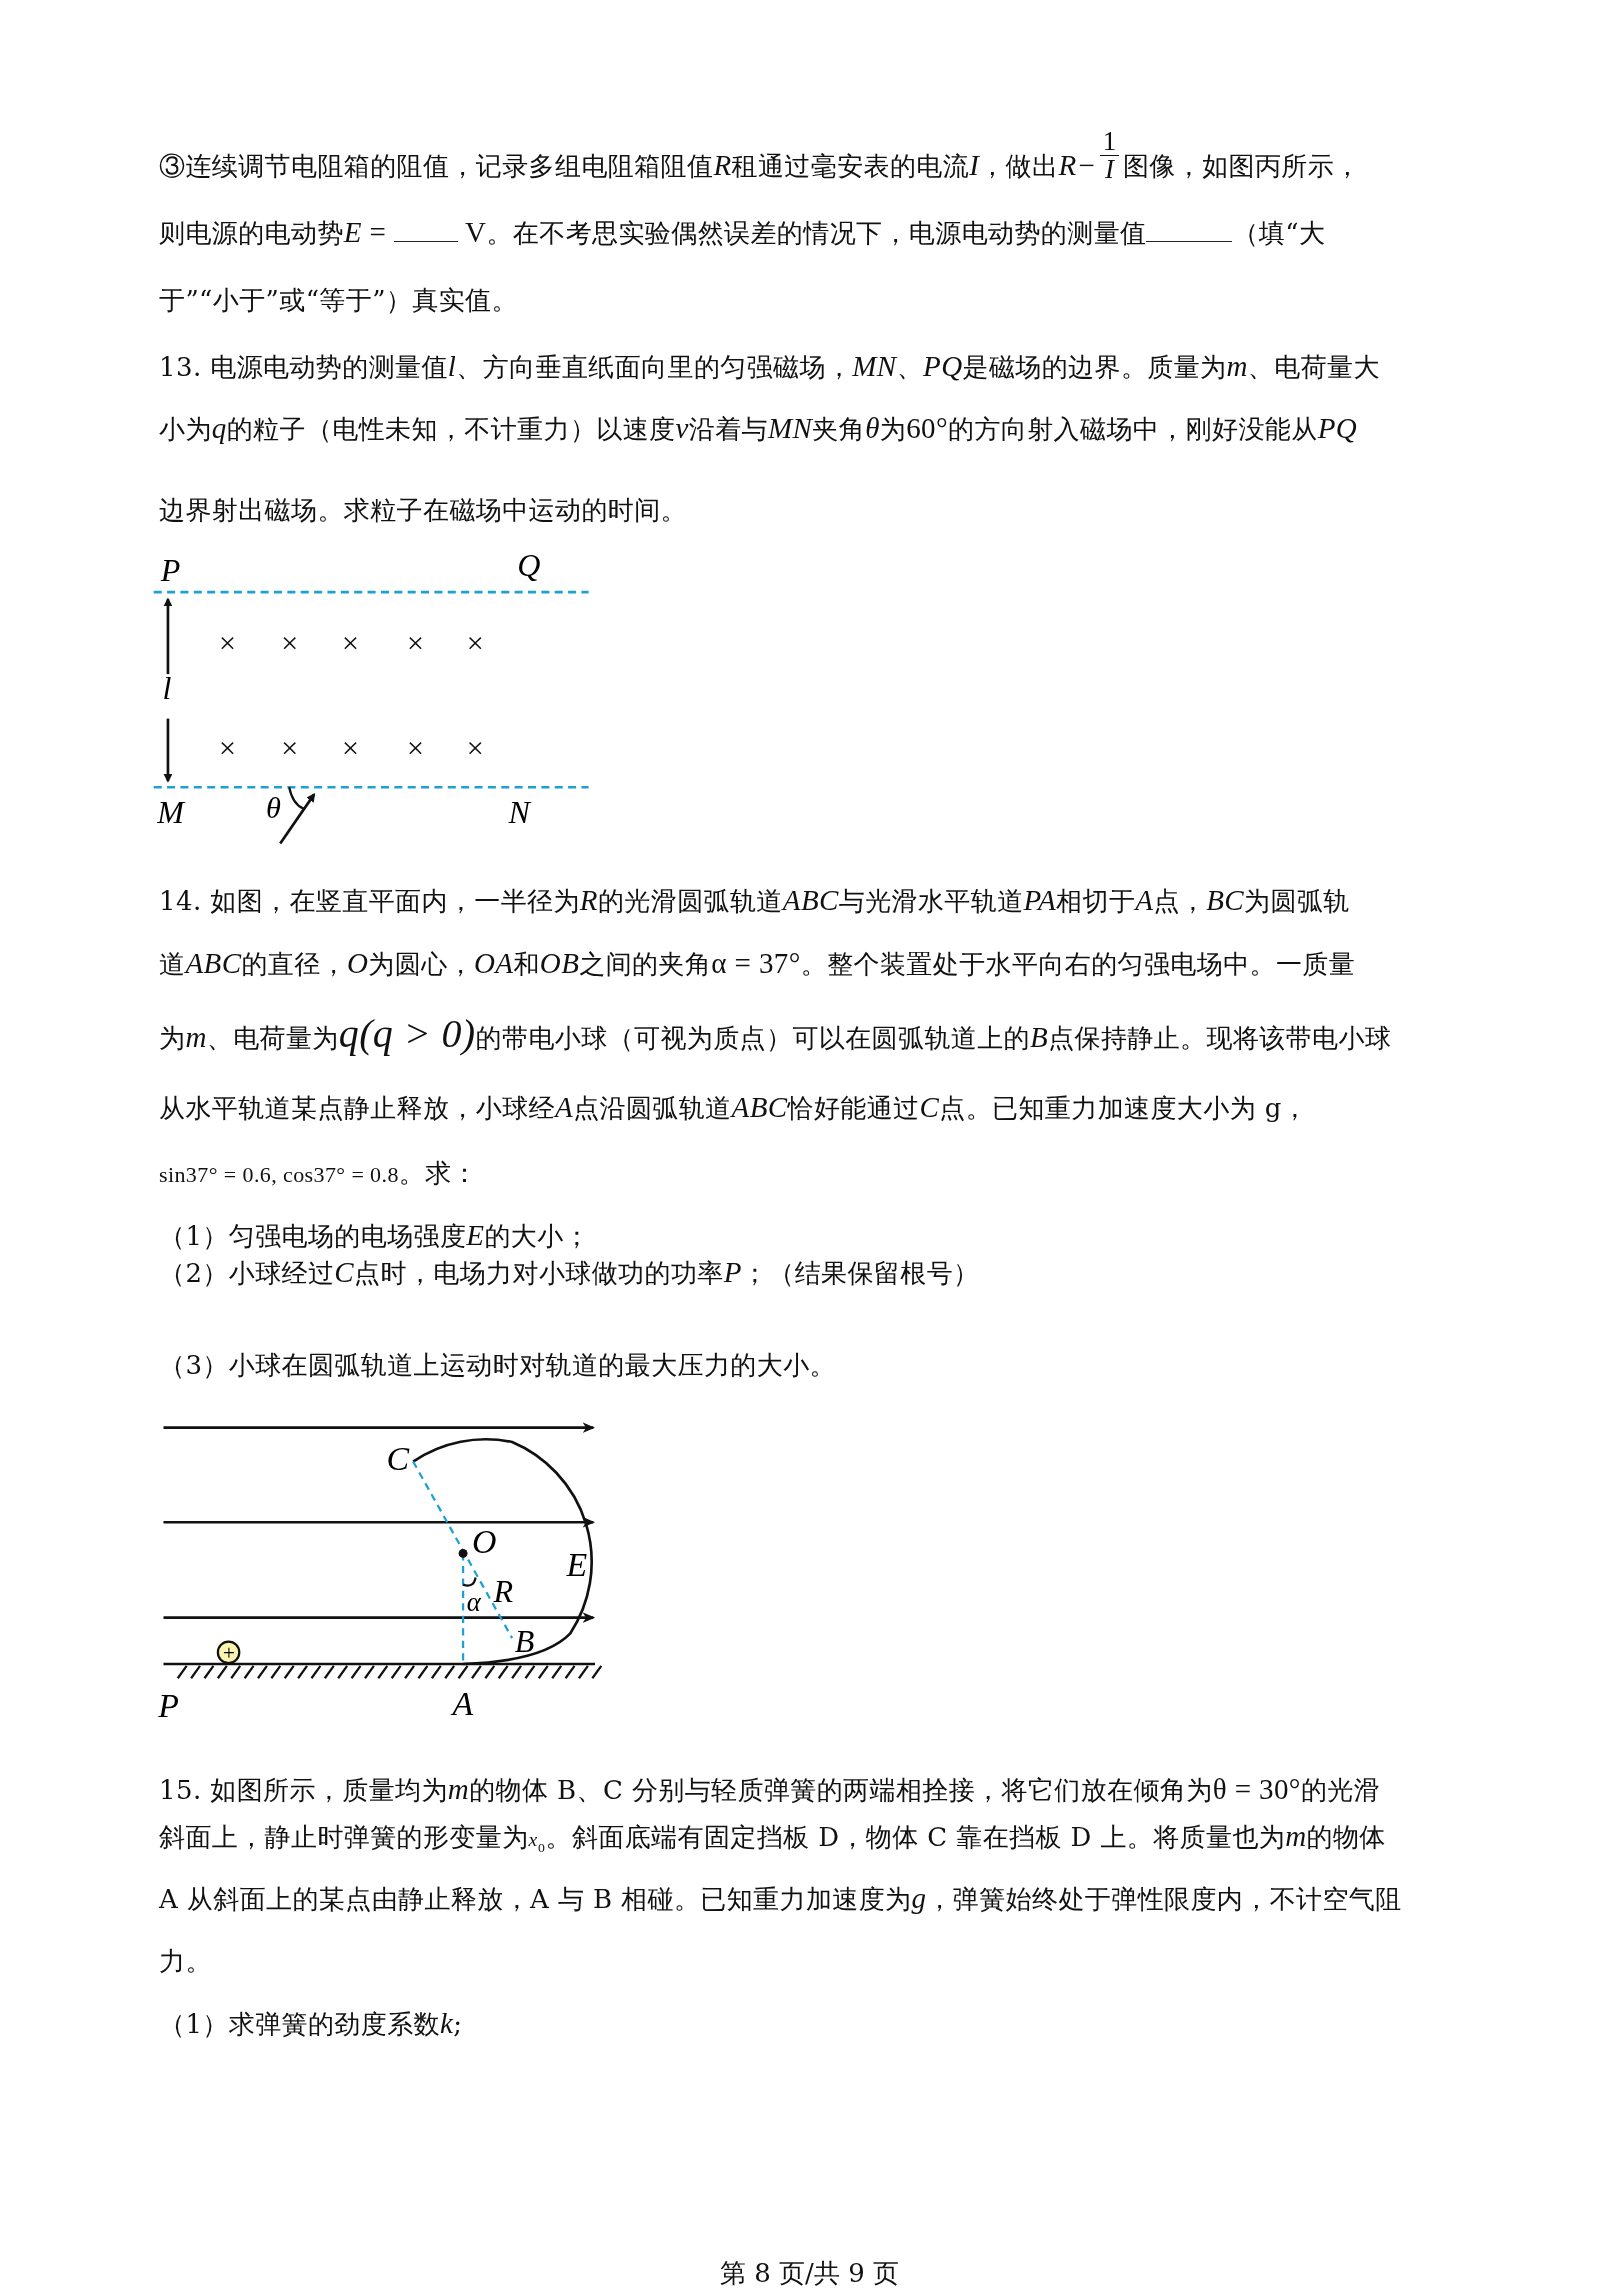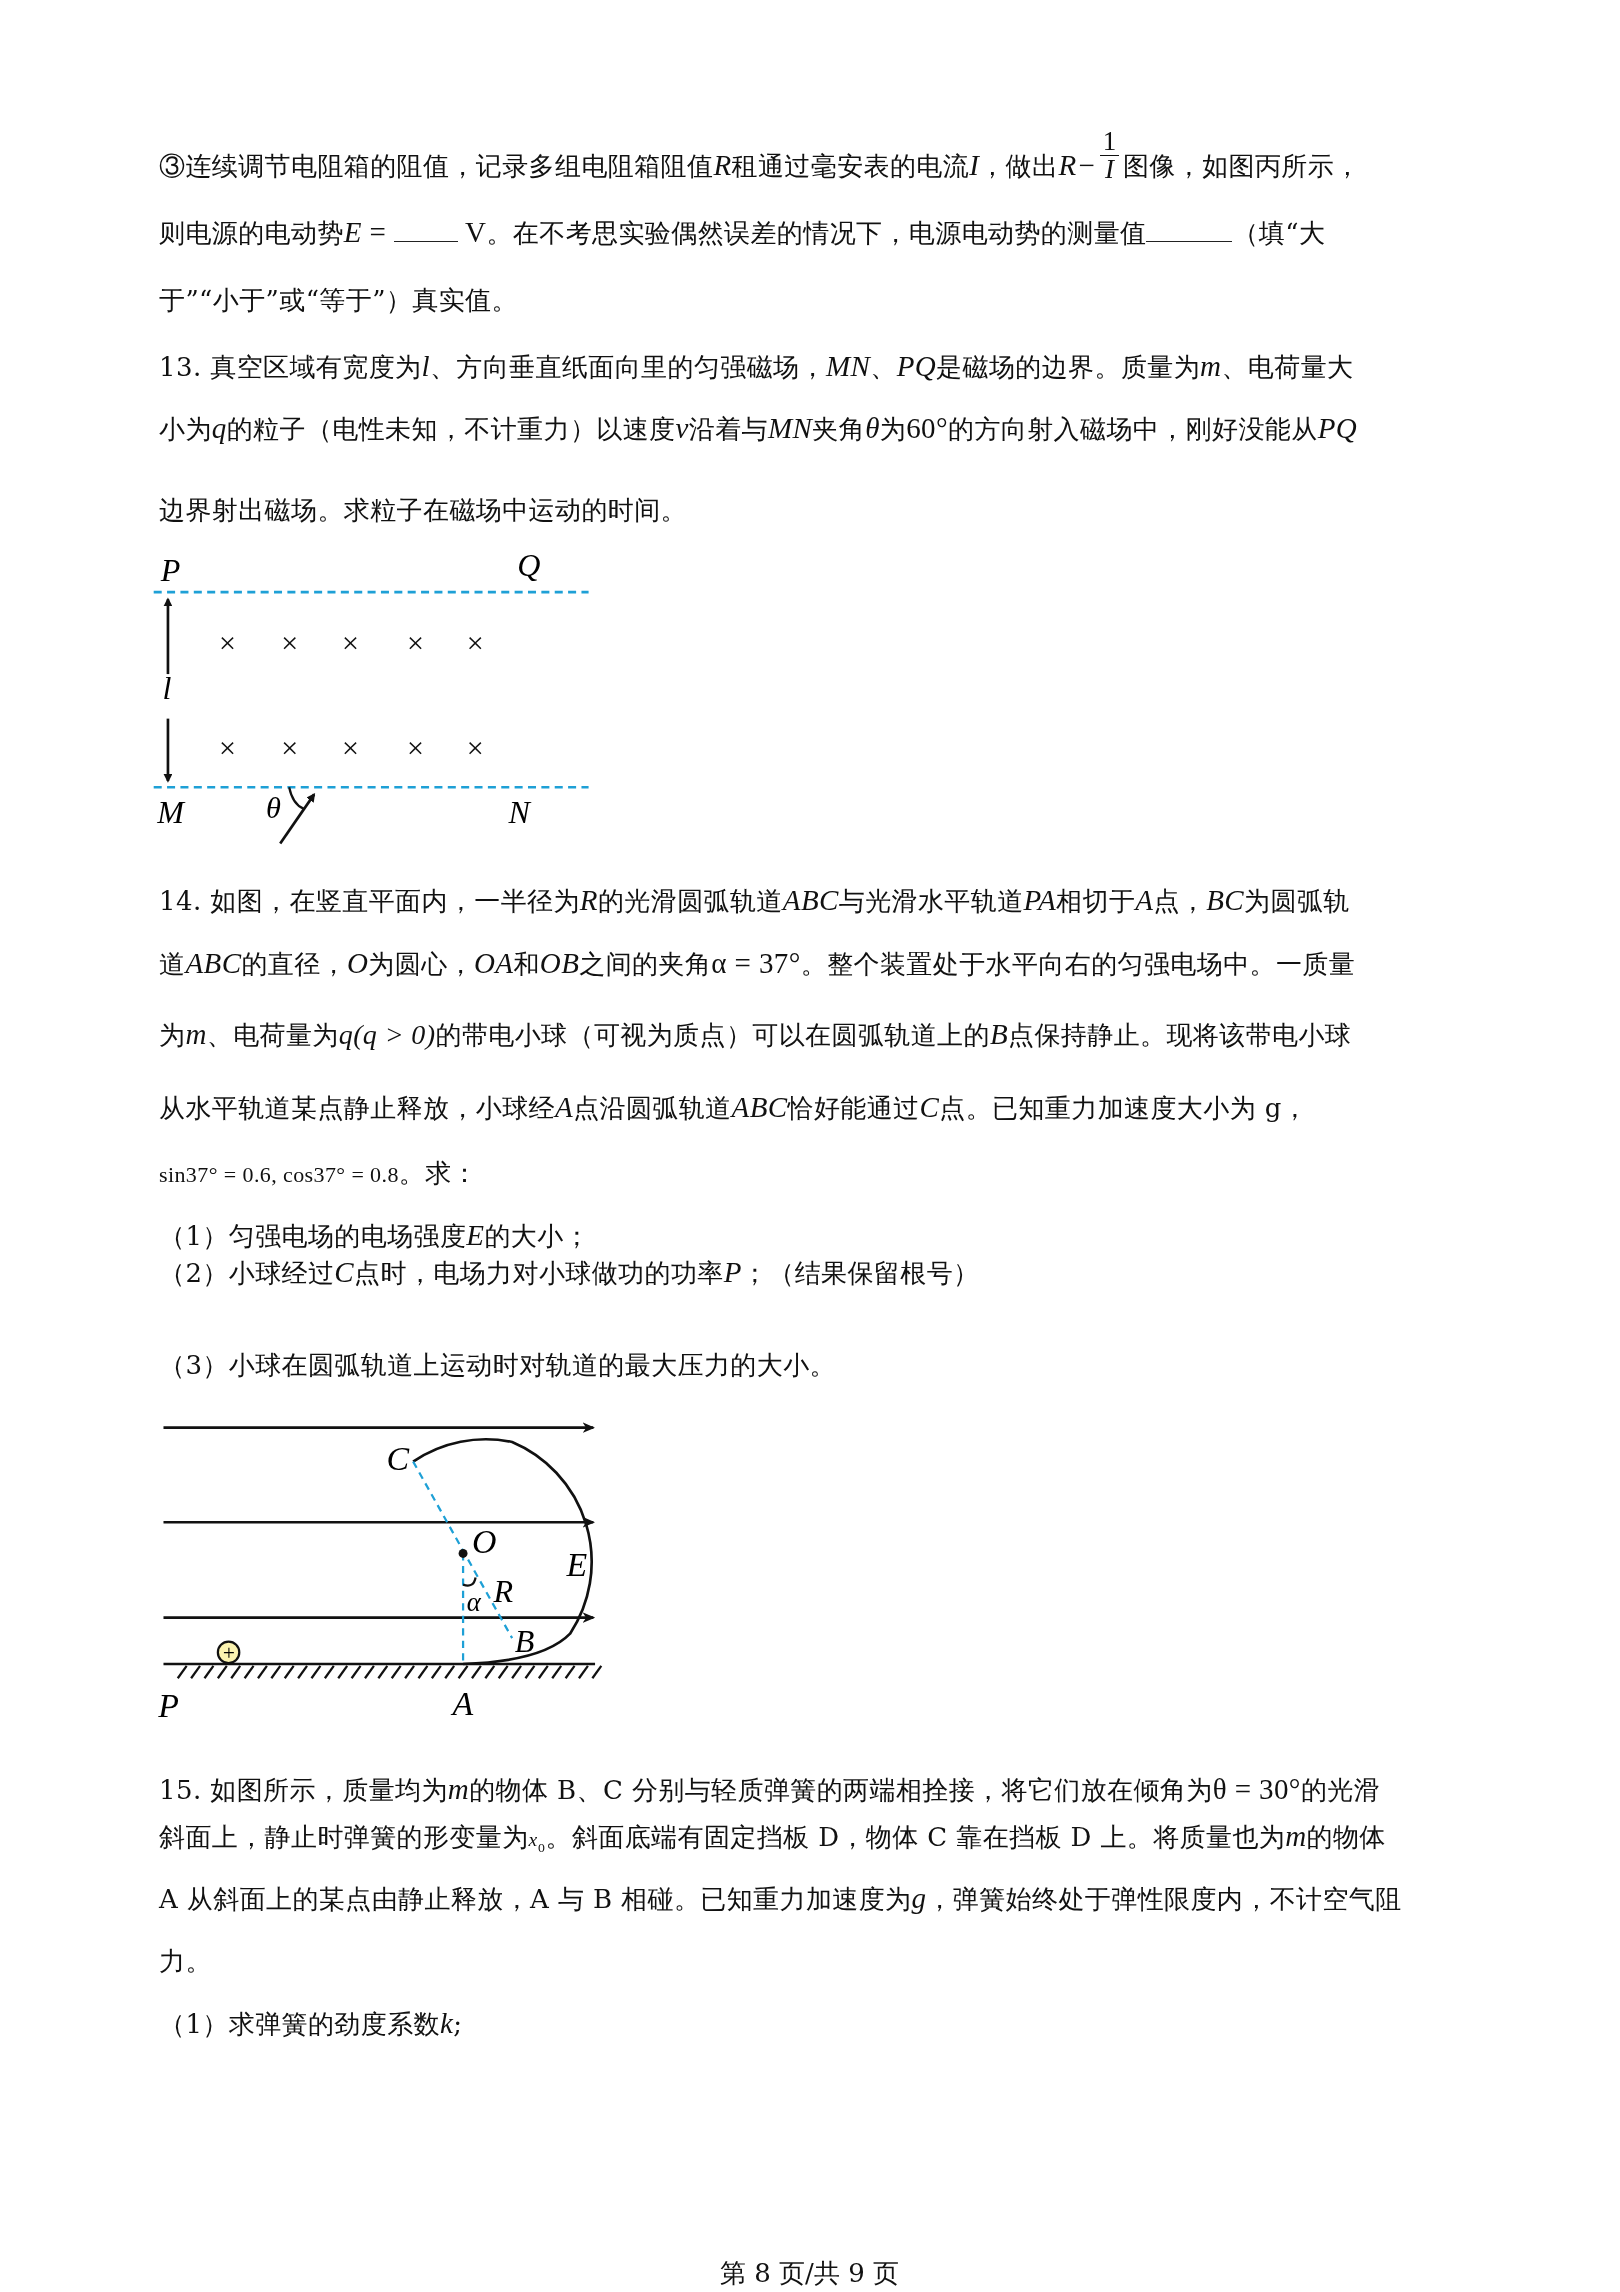--- a/index.html
+++ b/index.html
@@ -27,7 +27,7 @@
 <div class="line" style="top:282px;">于”“小于”或“等于”）真实值。</div>
 
 <div class="line" style="top:348px;">
-  <span>13.</span> <span>真空区域有宽度为</span><span class="it">l</span><span>、方向垂直纸面向里的匀强磁场，</span><span class="it">MN</span><span>、</span><span class="it">PQ</span><span>是磁场的边界。质量为</span><span class="it">m</span><span>、电荷量大</span>
+  <span>13.</span> <span>电源电动势的测量值</span><span class="it">l</span><span>、方向垂直纸面向里的匀强磁场，</span><span class="it">MN</span><span>、</span><span class="it">PQ</span><span>是磁场的边界。质量为</span><span class="it">m</span><span>、电荷量大</span>
 </div>
 <div class="line" style="top:410px;">
   <span>小为</span><span class="it">q</span><span>的粒子（电性未知，不计重力）以速度</span><span class="it">v</span><span>沿着与</span><span class="it">MN</span><span>夹角</span><span class="it">θ</span><span>为</span><span class="rm">60°</span><span>的方向射入磁场中，刚好没能从</span><span class="it">PQ</span>

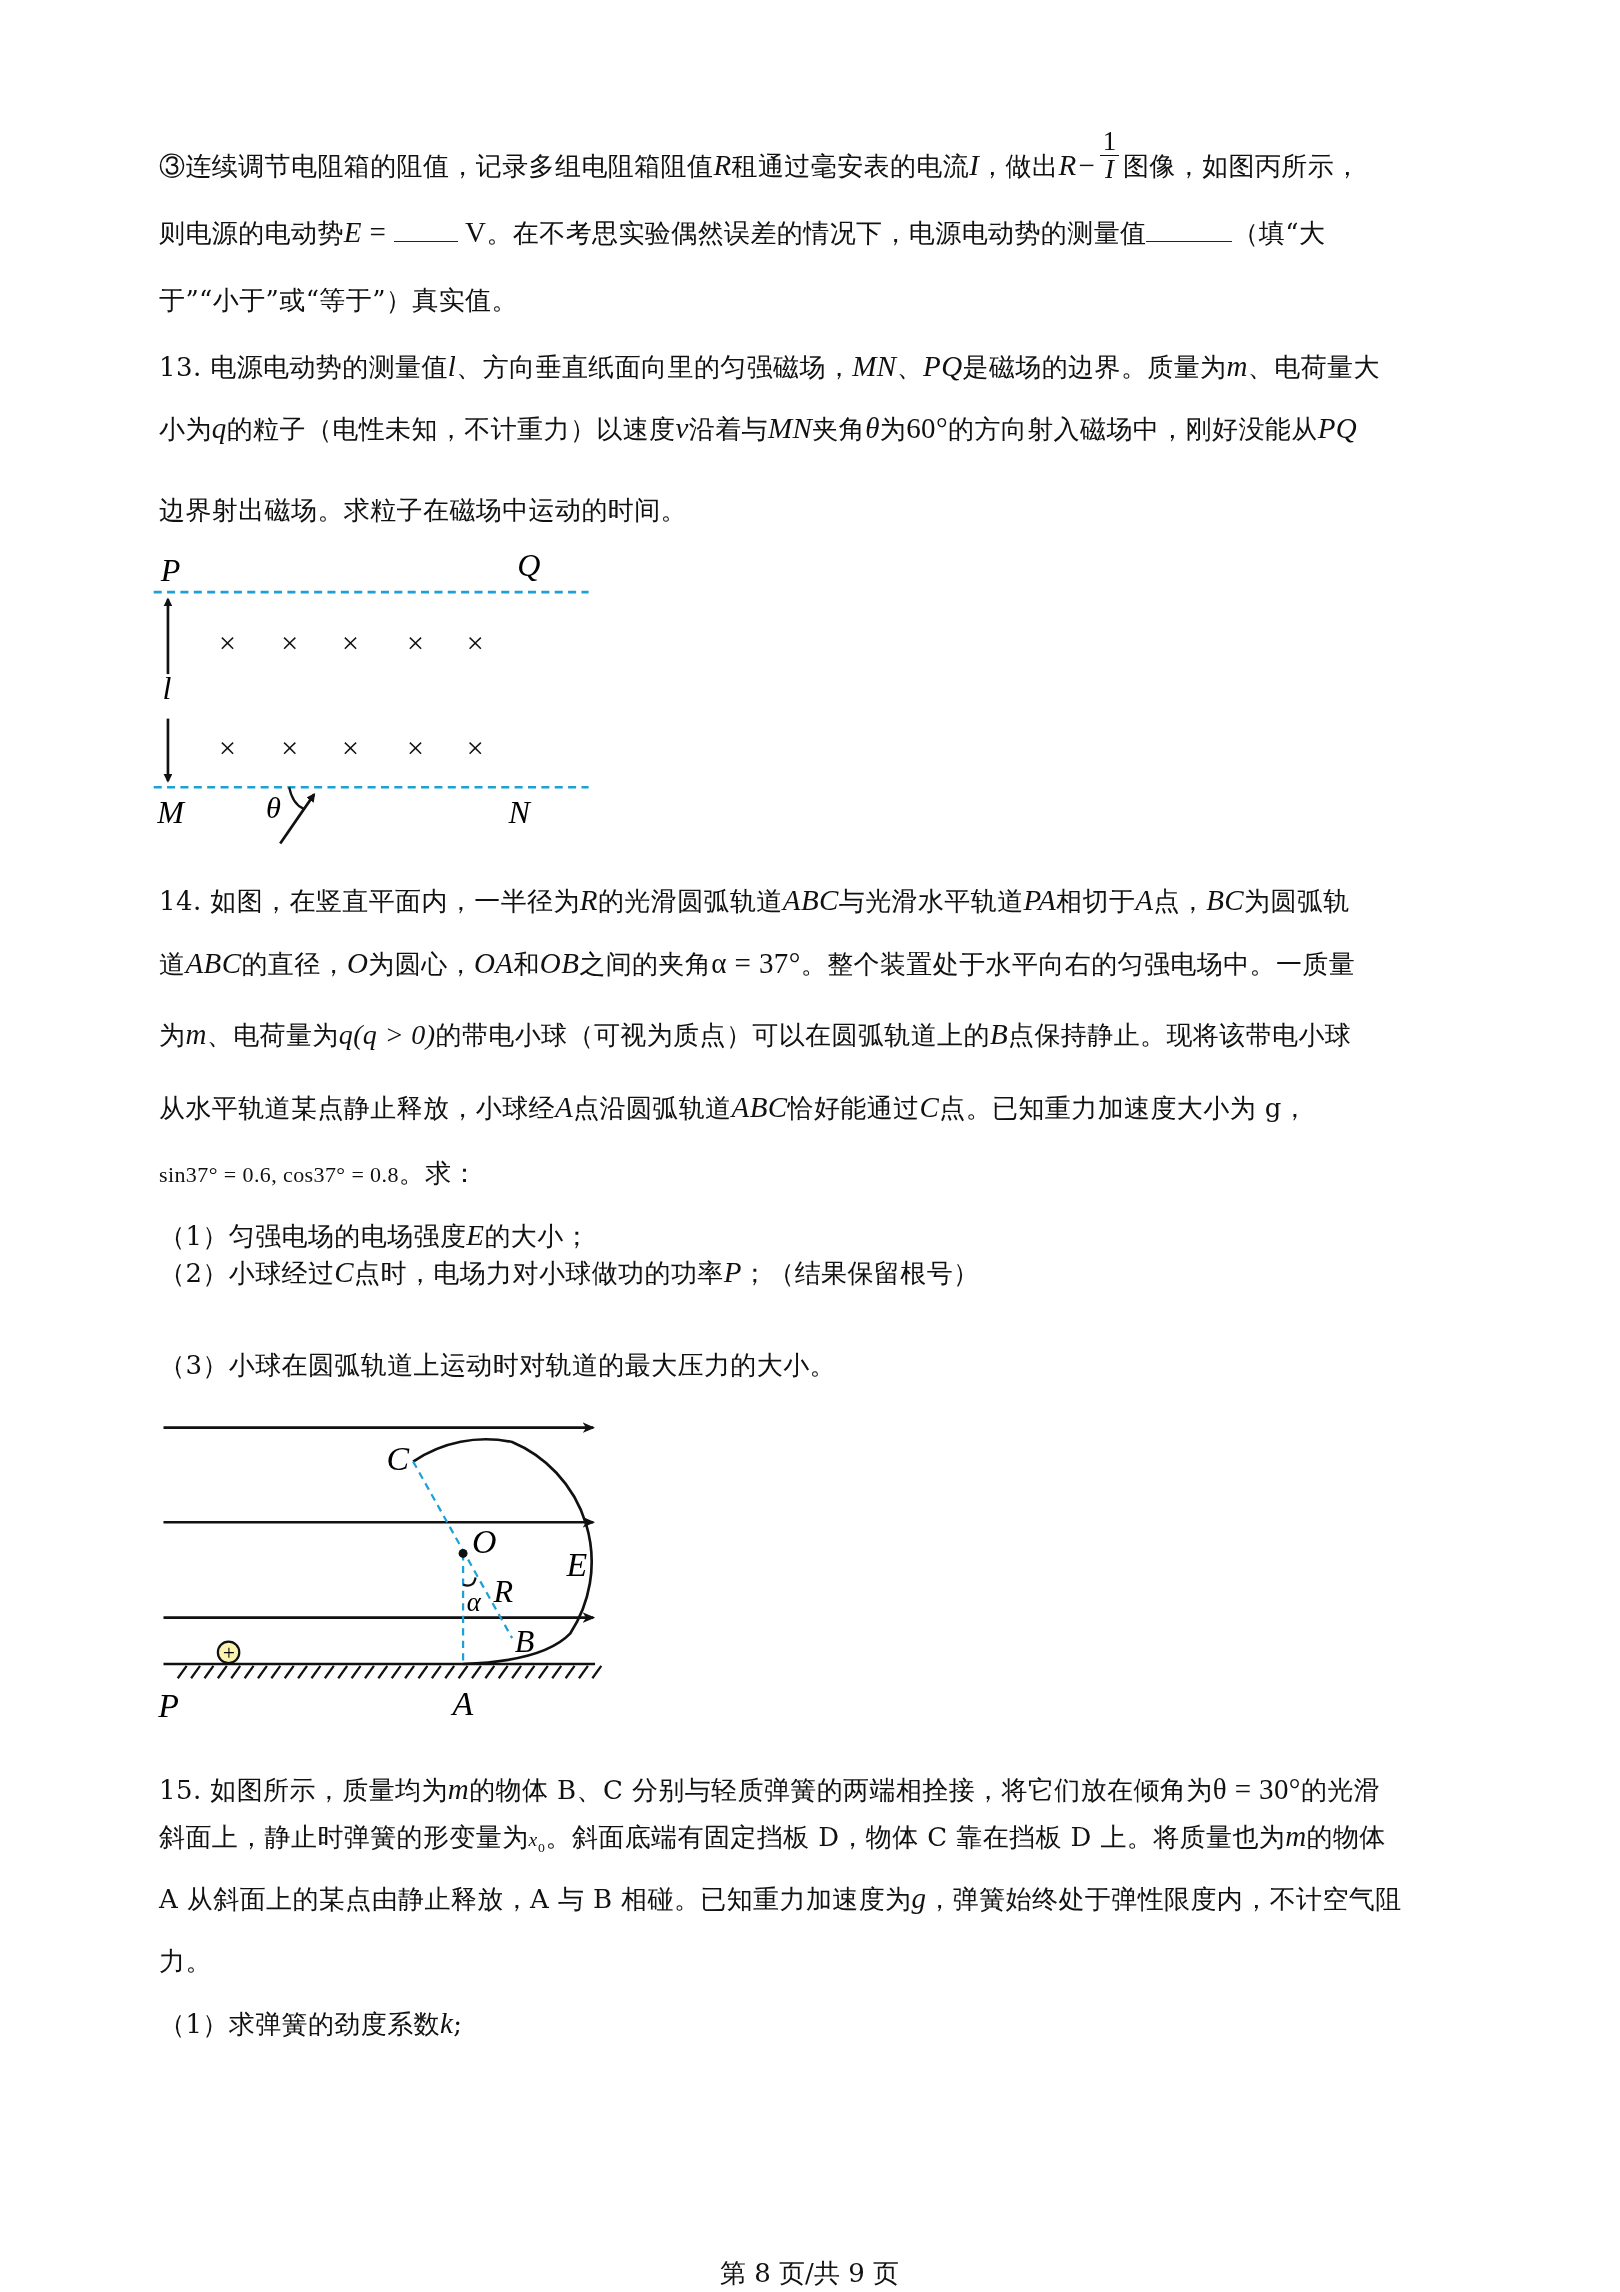--- a/index.html
+++ b/index.html
@@ -76,7 +76,7 @@
   <span>道</span><span class="it">ABC</span><span>的直径，</span><span class="it">O</span><span>为圆心，</span><span class="it">OA</span><span>和</span><span class="it">OB</span><span>之间的夹角</span><span class="rm">α = 37°</span><span>。整个装置处于水平向右的匀强电场中。一质量</span>
 </div>
 <div class="line" style="top:1016px;">
-  <span>为</span><span class="it">m</span><span>、电荷量为</span><span class="it" style="font-size:28px;">q(q &gt; 0)</span><span>的带电小球（可视为质点）可以在圆弧轨道上的</span><span class="it">B</span><span>点保持静止。现将该带电小球</span>
+  <span>为</span><span class="it">m</span><span>、电荷量为</span><span class="it" style="font-size:40px;">q(q &gt; 0)</span><span>的带电小球（可视为质点）可以在圆弧轨道上的</span><span class="it">B</span><span>点保持静止。现将该带电小球</span>
 </div>
 <div class="line" style="top:1089px;">
   <span>从水平轨道某点静止释放，小球经</span><span class="it">A</span><span>点沿圆弧轨道</span><span class="it">ABC</span><span>恰好能通过</span><span class="it">C</span><span>点。已知重力加速度大小为 g，</span>

